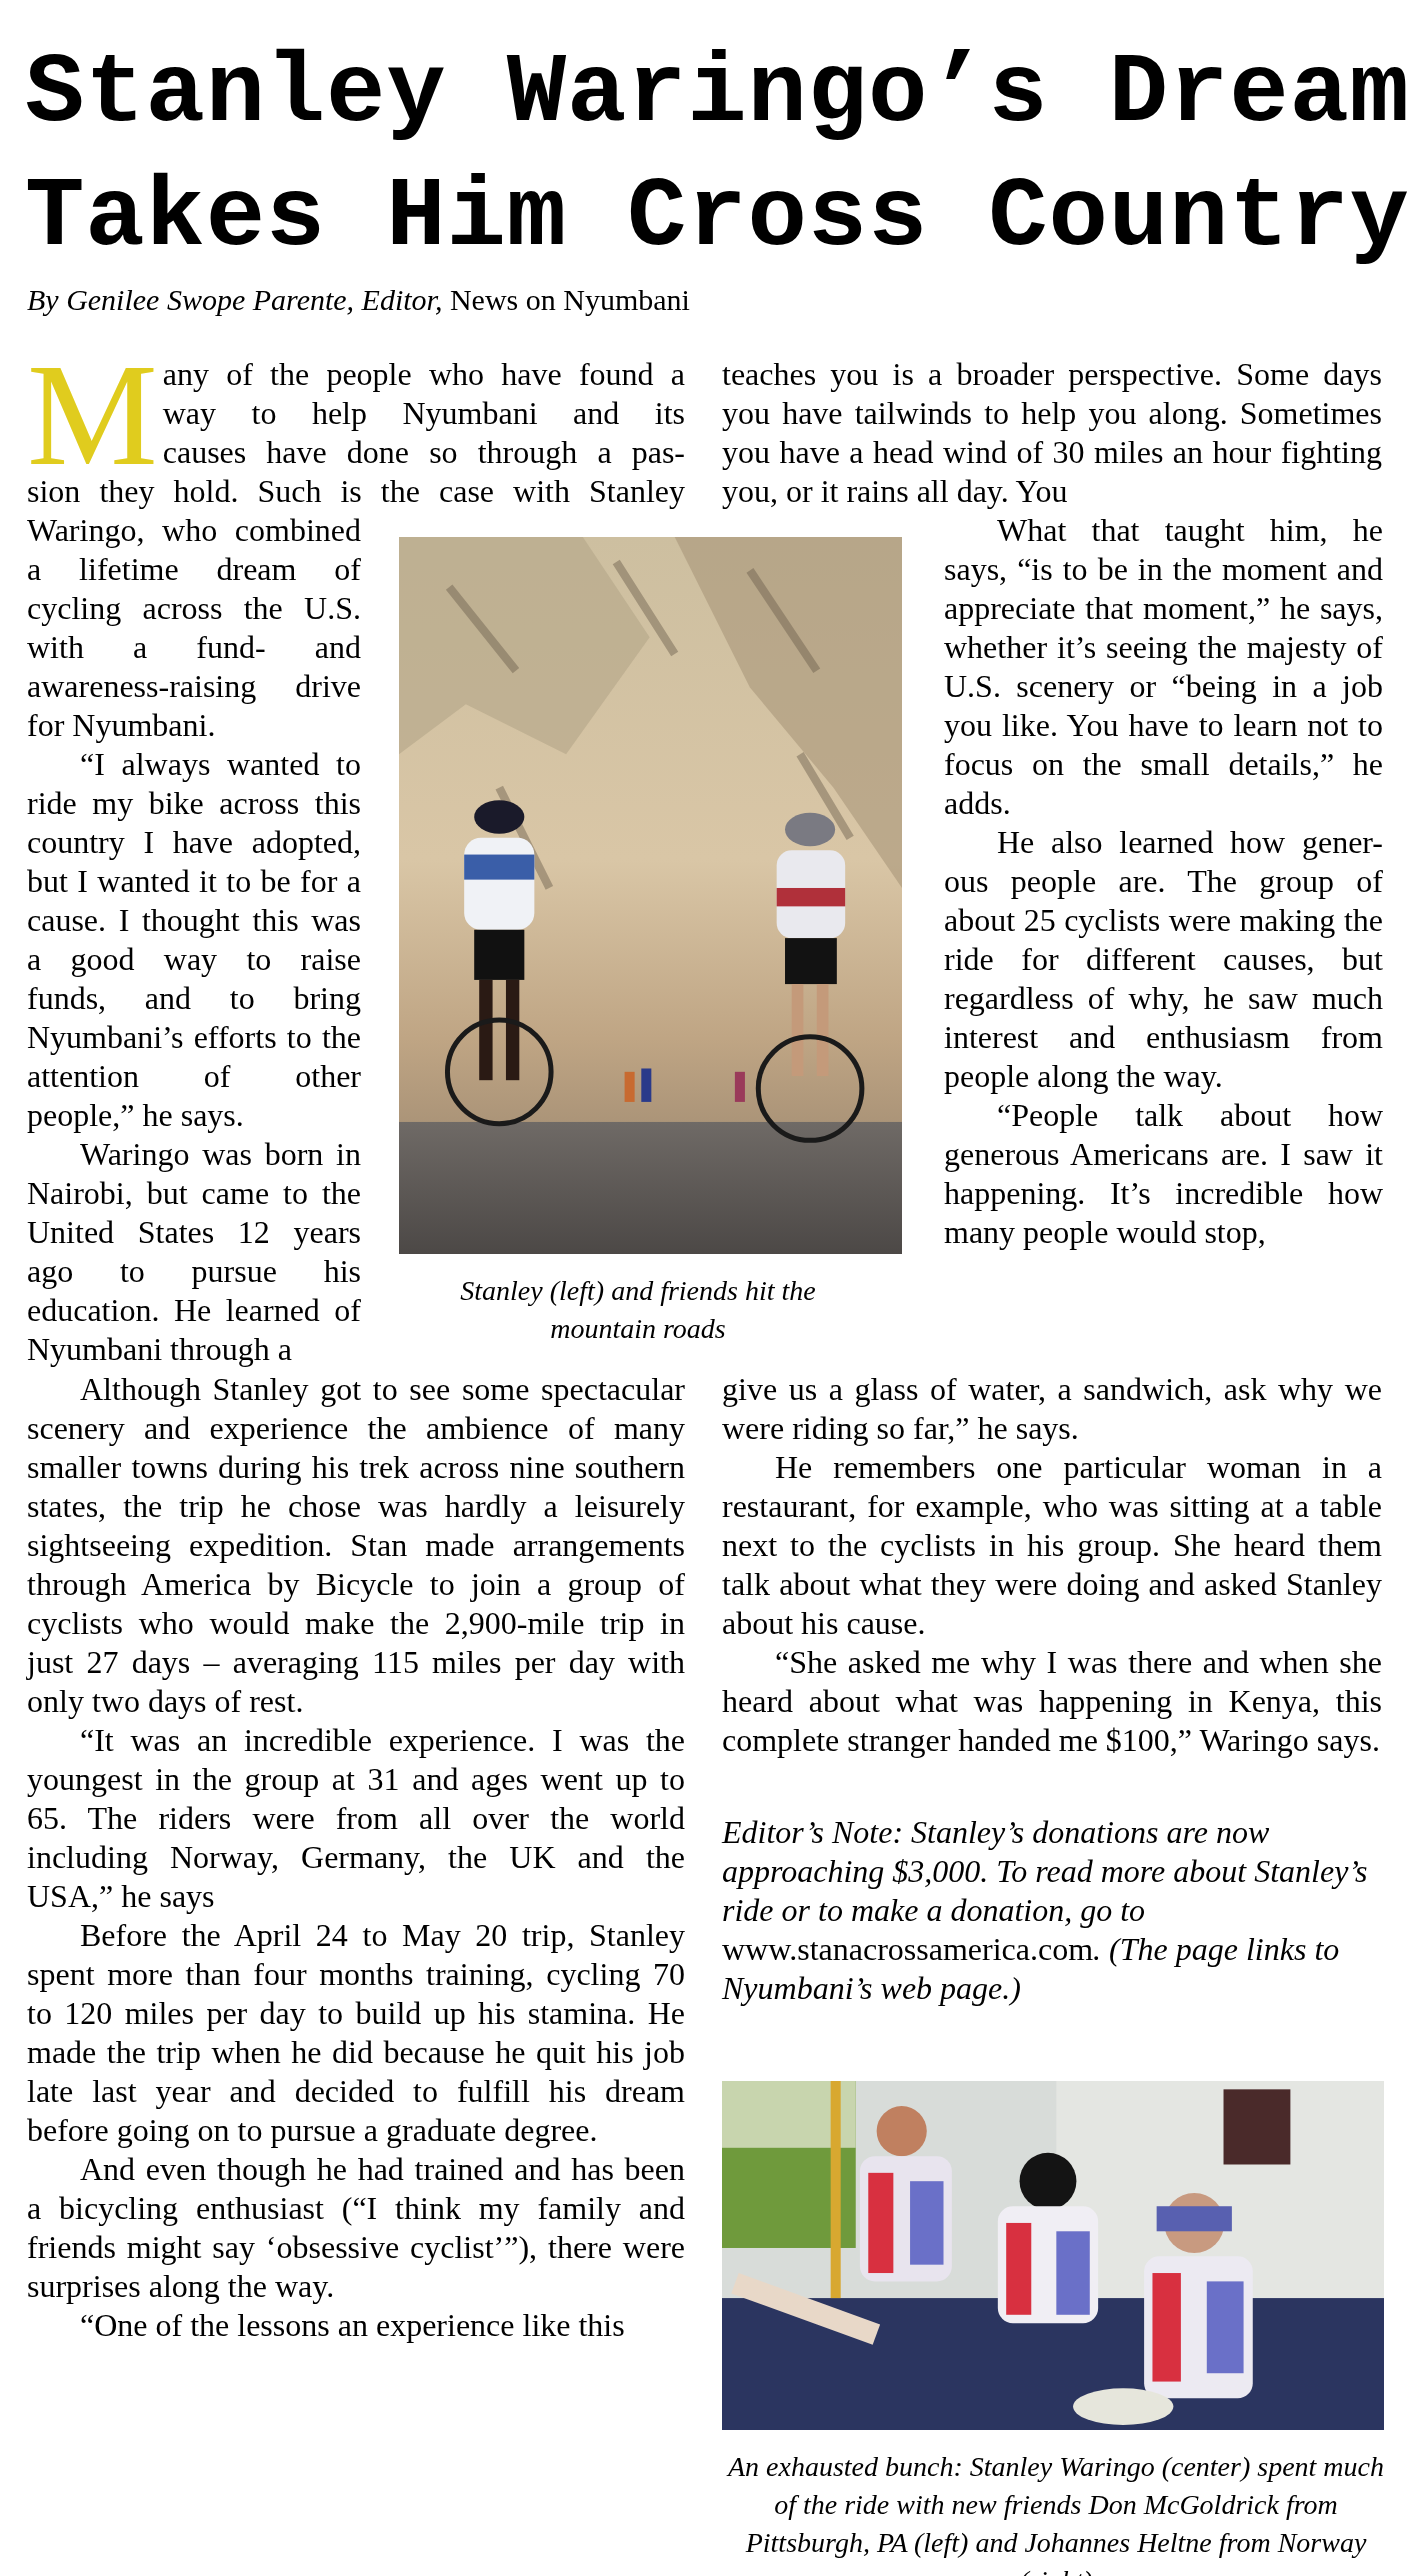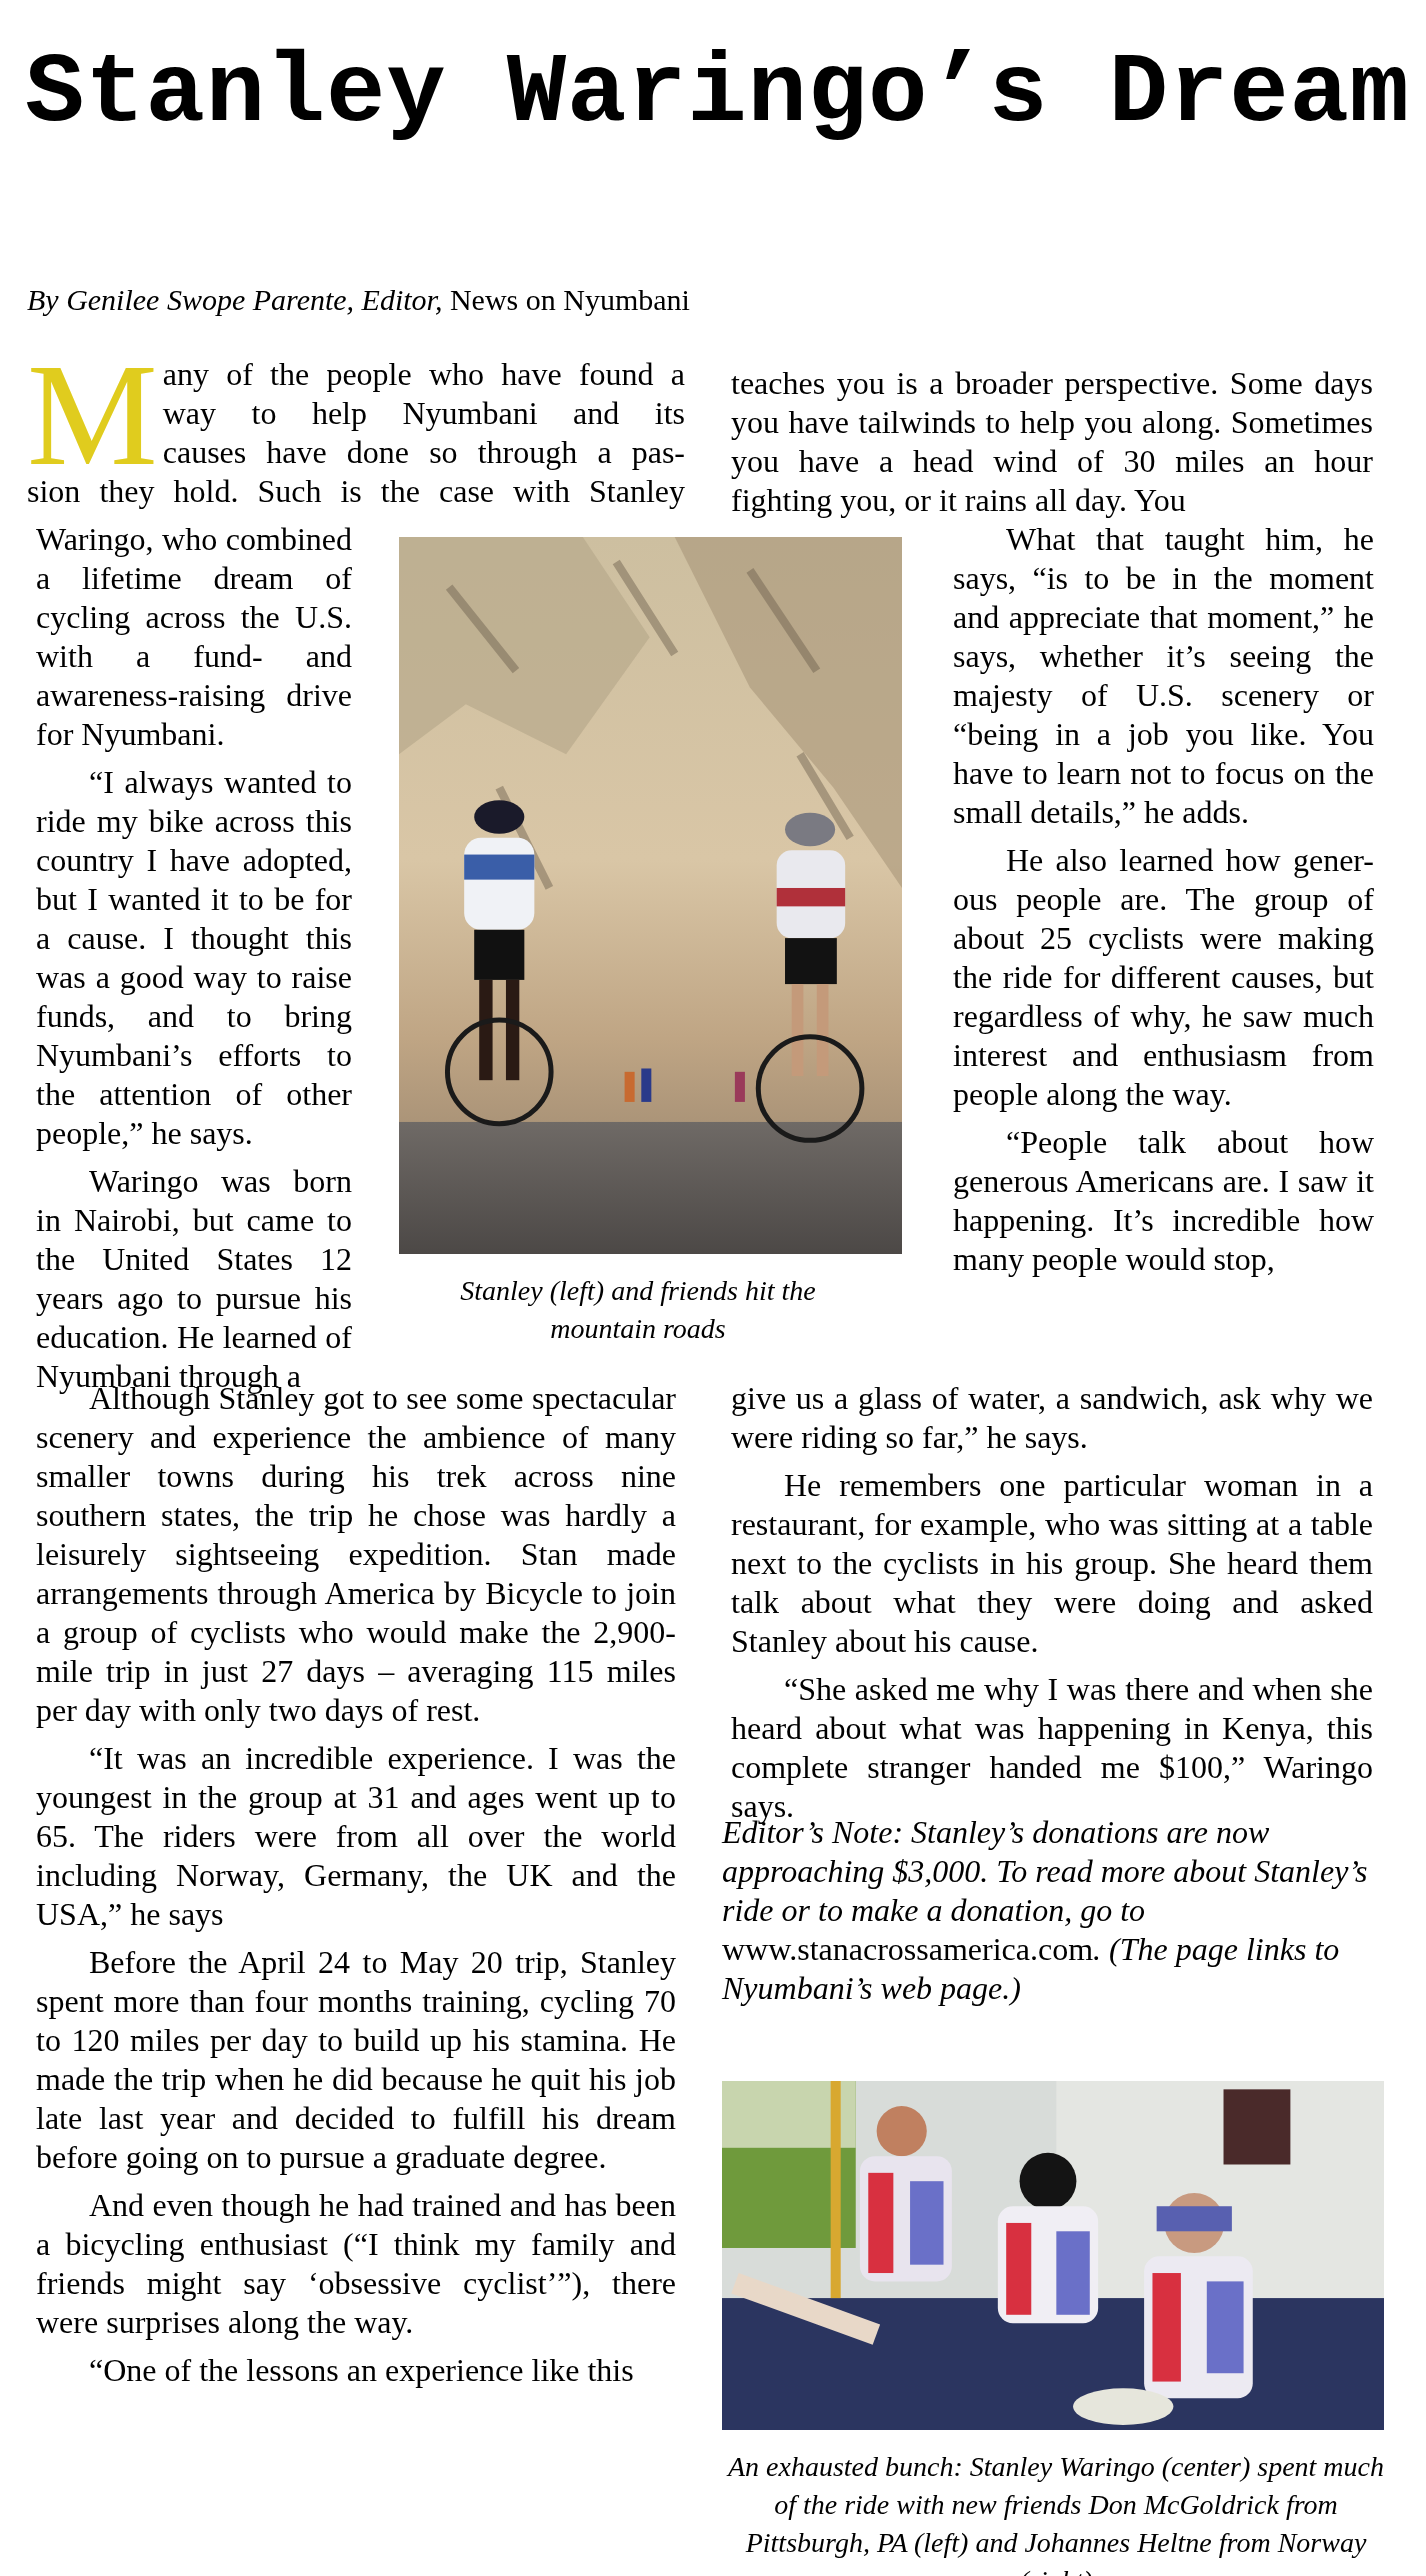--- a/index.html
+++ b/index.html
@@ -34,6 +34,7 @@
 
 <h1 class="title">
   <span>Stanley Waringo’s Dream</span><br>
+  <span>Takes Him Cross Country</span>
 </h1>
 
 <div class="byline">

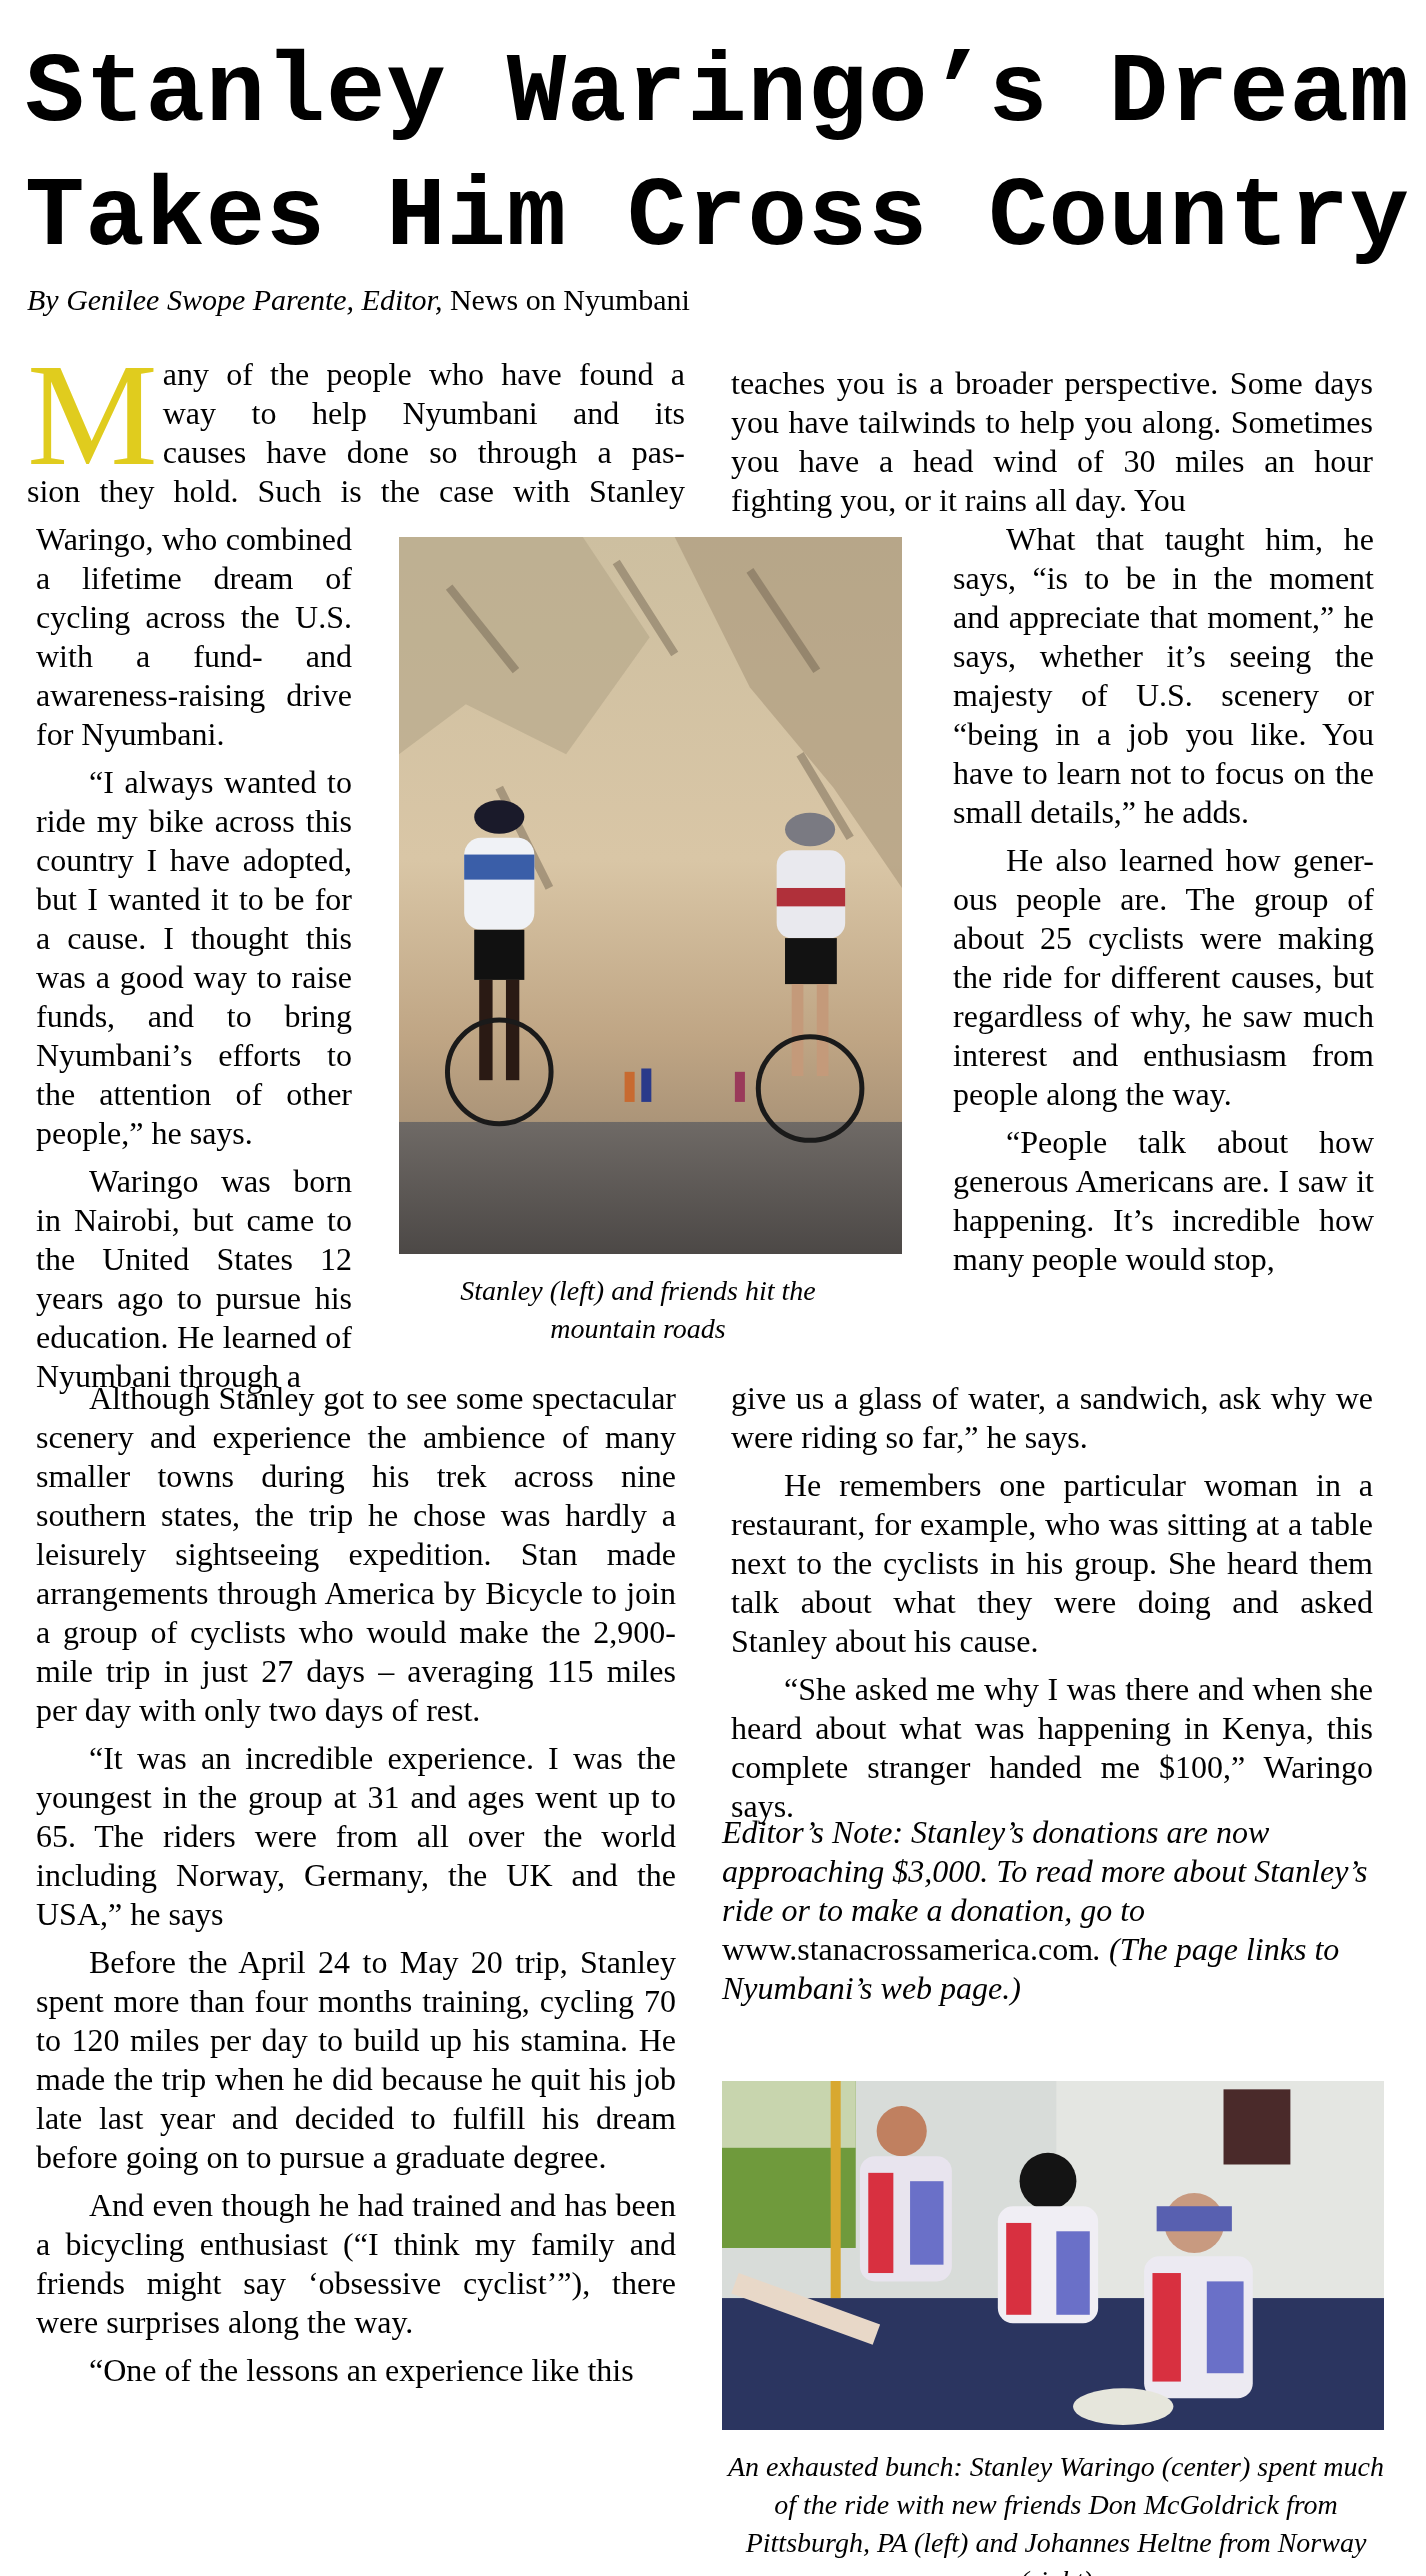--- a/index.html
+++ b/index.html
@@ -16,7 +16,7 @@
   .byline i { font-style:italic; }
   .body-text { font-family:"Liberation Serif", serif; font-size:32px; line-height:39px; }
   .col { position:absolute; }
-  .col p { margin:9px; text-align:justify; }
+  .col p { margin:0; text-align:justify; }
   .col p.indent { text-indent:53px; }
   .col p.noj { text-align:left; }
   .dropcap {

